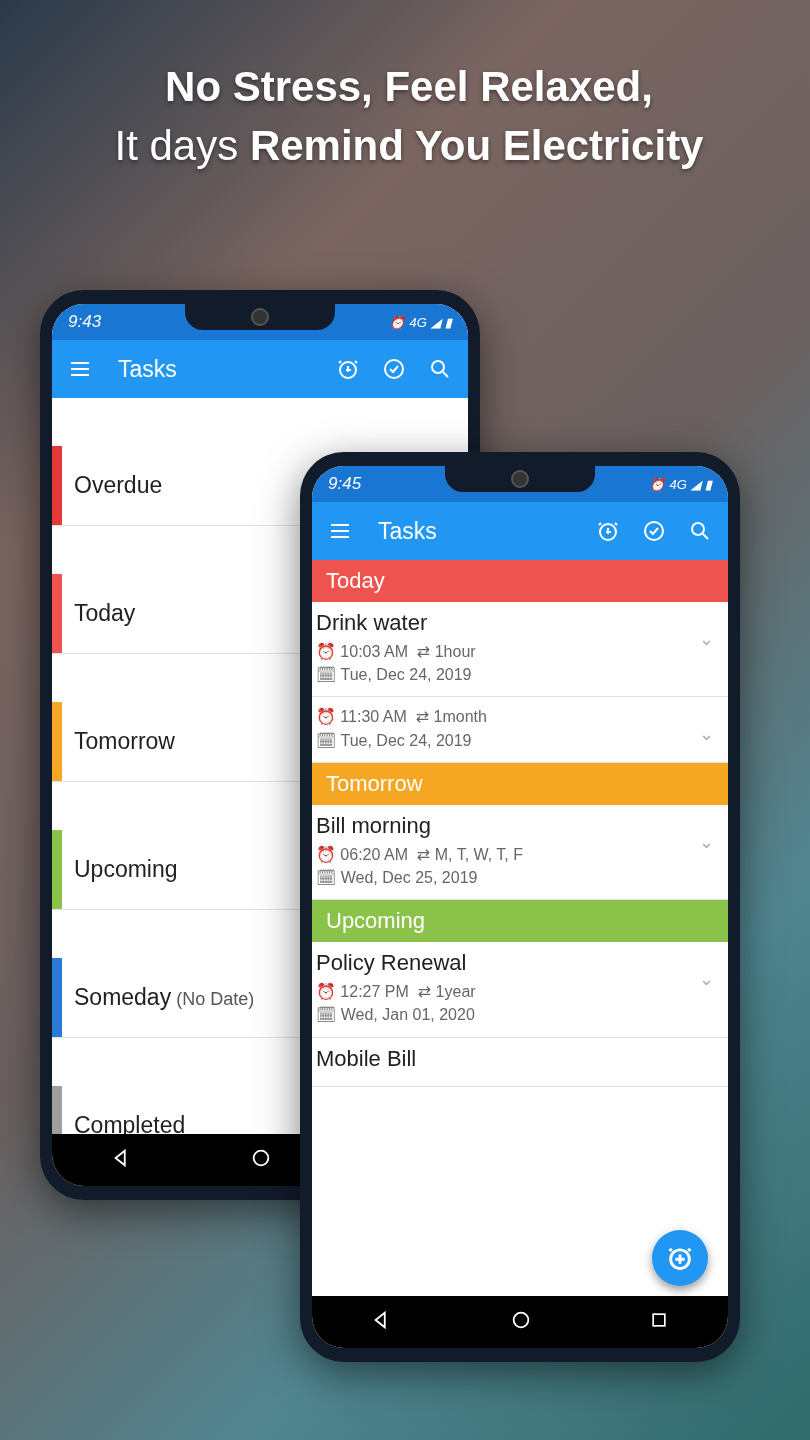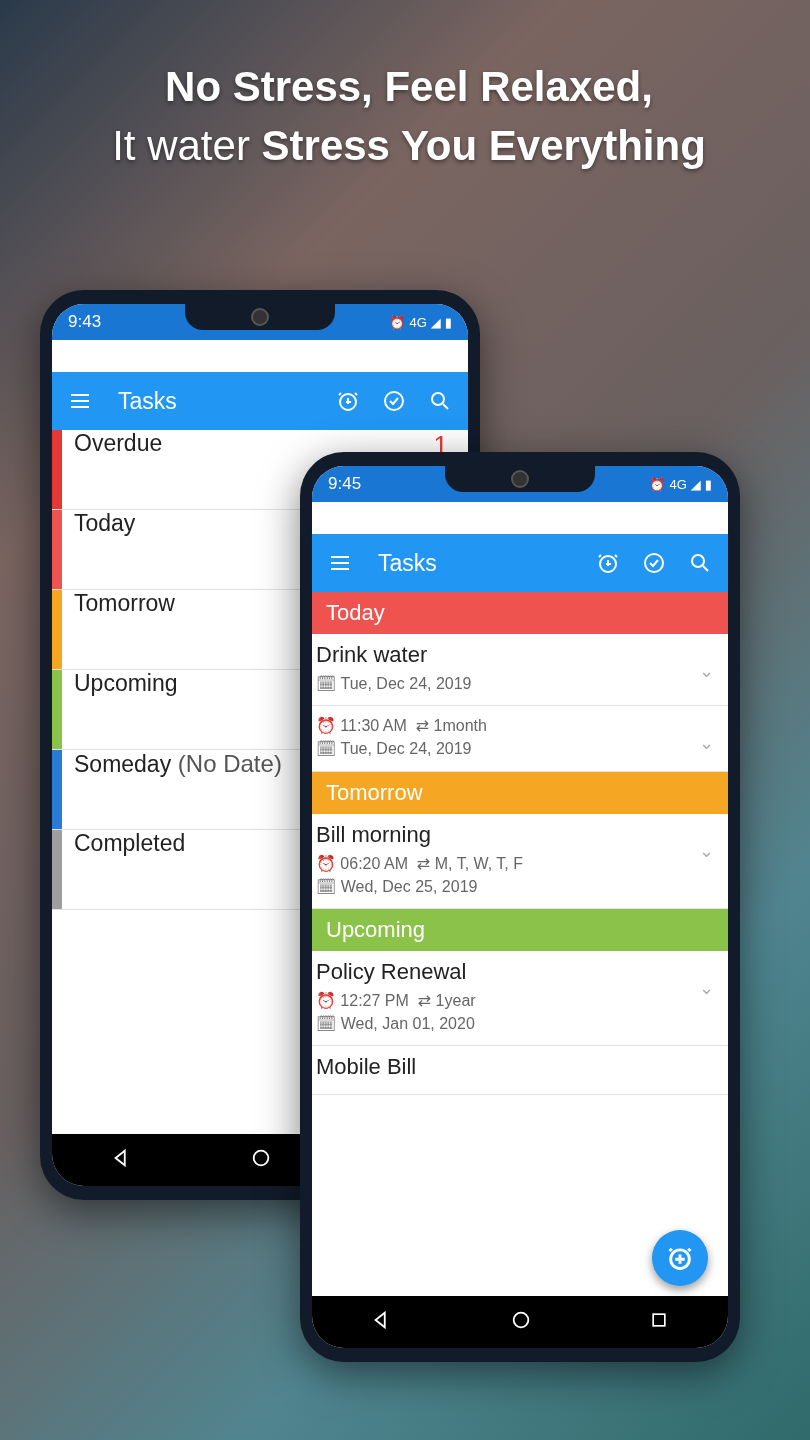--- a/index.html
+++ b/index.html
@@ -176,7 +176,7 @@
 <div class="headline">
   <div><span class="bold">No Stress, Feel Relaxed,</span></div>
   <div>
-    <span>It water </span><span class="bold">Stress You Everything</span>
+    <span>It days </span><span class="bold">Stress You Everything</span>
   </div>
 </div>
 

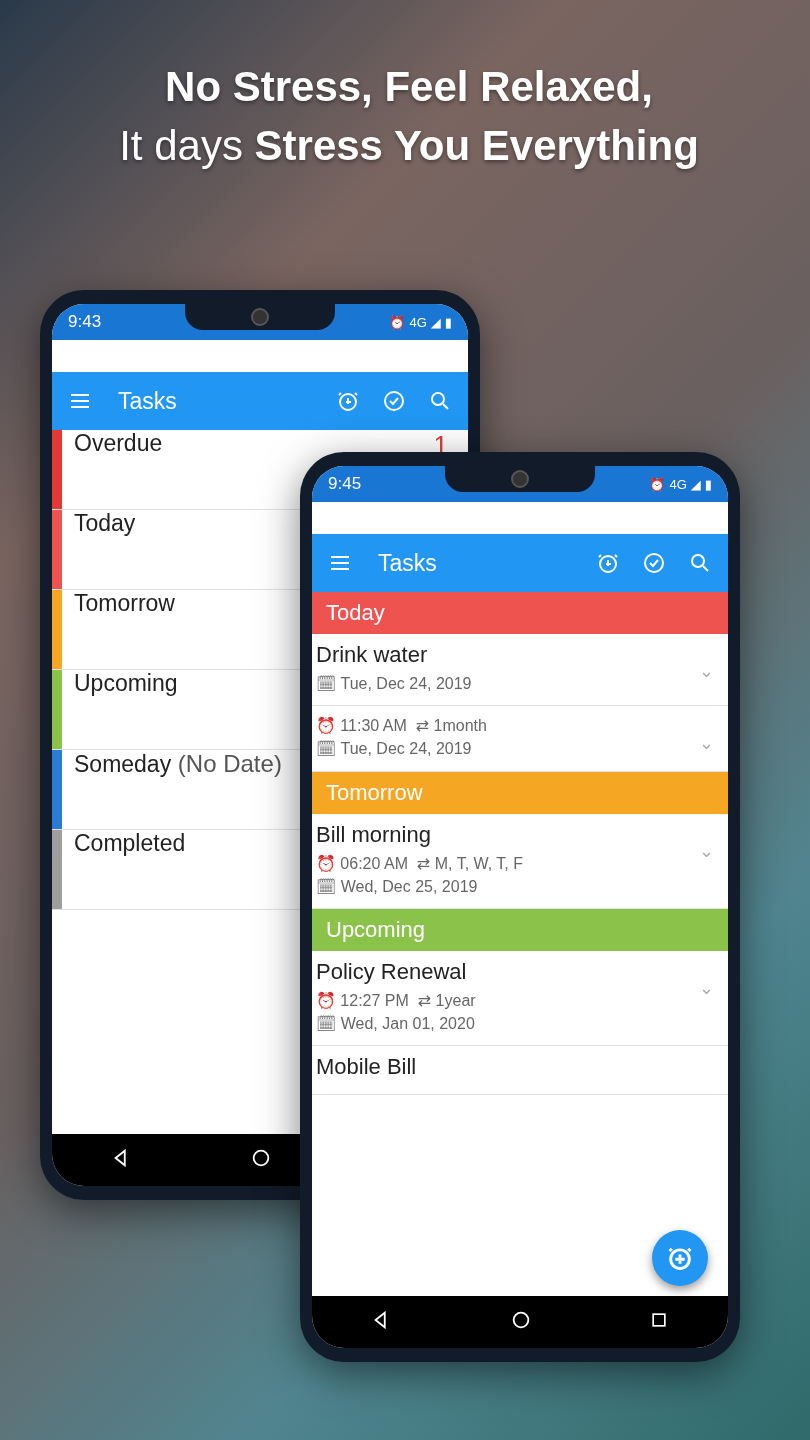--- a/index.html
+++ b/index.html
@@ -176,7 +176,7 @@
 <div class="headline">
   <div><span class="bold">No Stress, Feel Relaxed,</span></div>
   <div>
-    <span>It days </span><span class="bold">Stress You Everything</span>
+    <span>It days </span><span class="bold">Remind You Electricity</span>
   </div>
 </div>
 

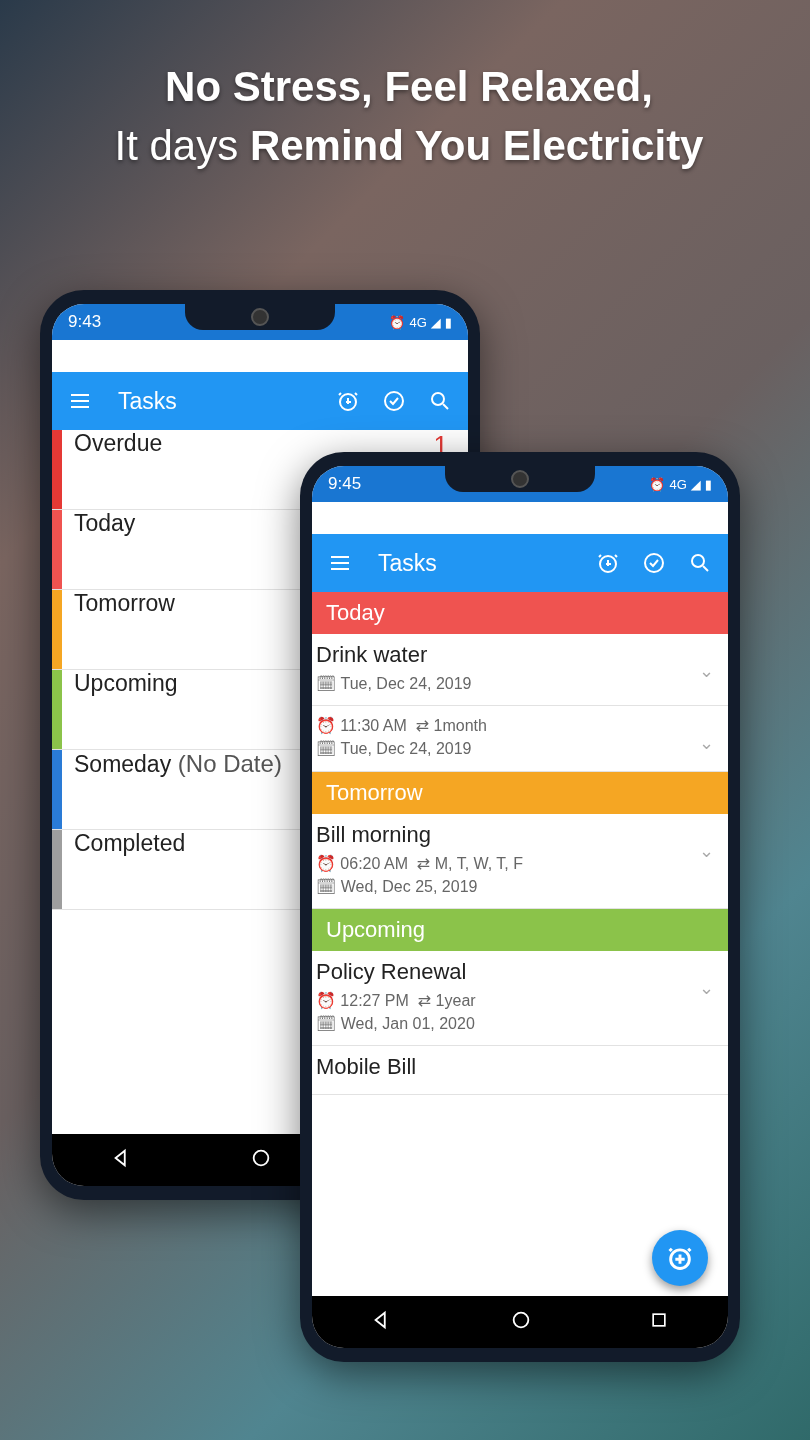--- a/index.html
+++ b/index.html
@@ -82,6 +82,7 @@
     padding: 0 16px;
     font-size: 17px;
     font-weight: 500;
+    font-style: italic;
   }
   .statusbar .right { display:flex; align-items:center; gap:4px; font-size:13px; }
 

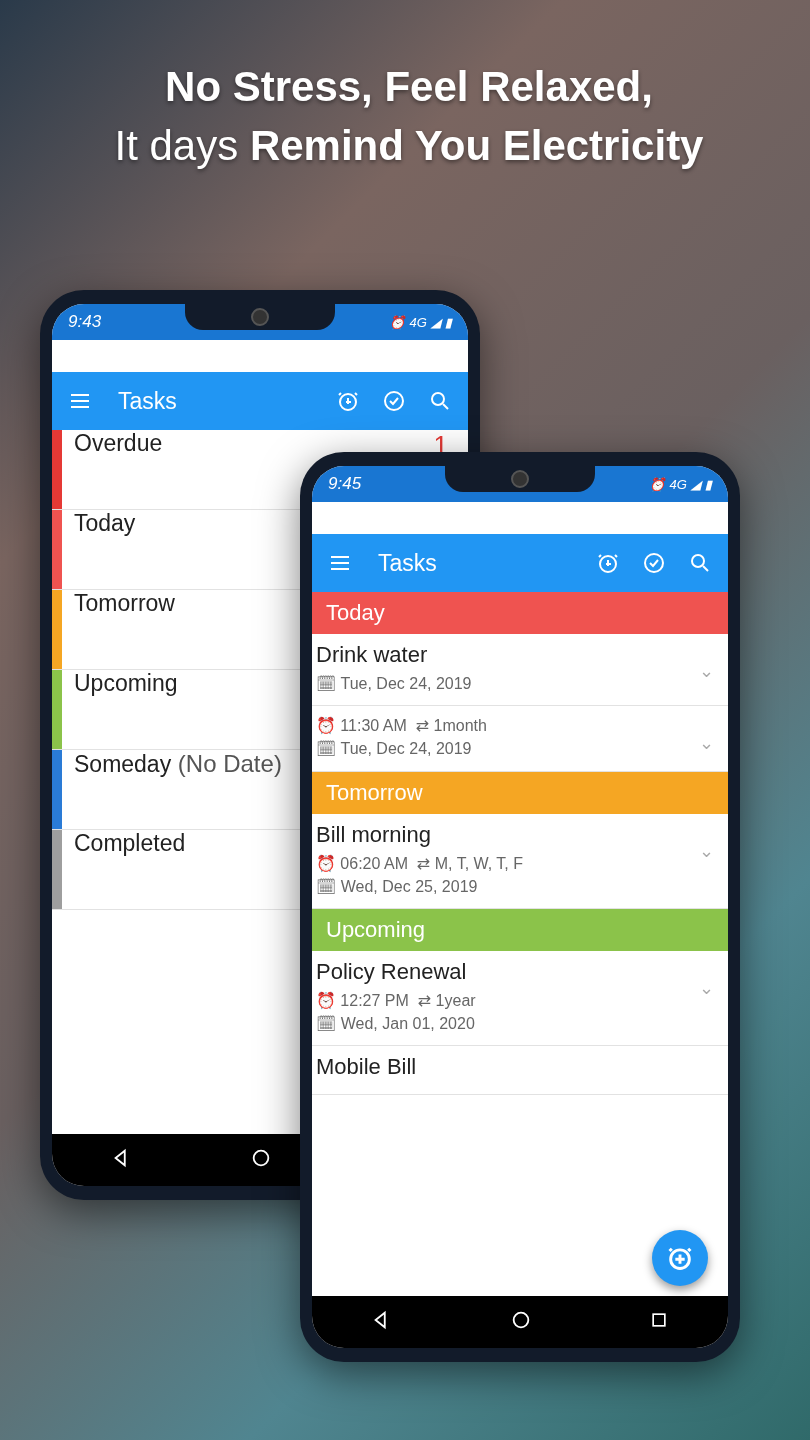--- a/index.html
+++ b/index.html
@@ -95,7 +95,6 @@
     align-items: center;
     padding: 14px 14px;
     gap: 18px;
-    margin-top: 32px;
   }
   .actionbar .title { font-size: 23px; font-weight: 500; flex: 1; margin-left: 6px; }
   .actionbar .icon { width: 28px; height: 28px; display:flex; align-items:center; justify-content:center; }

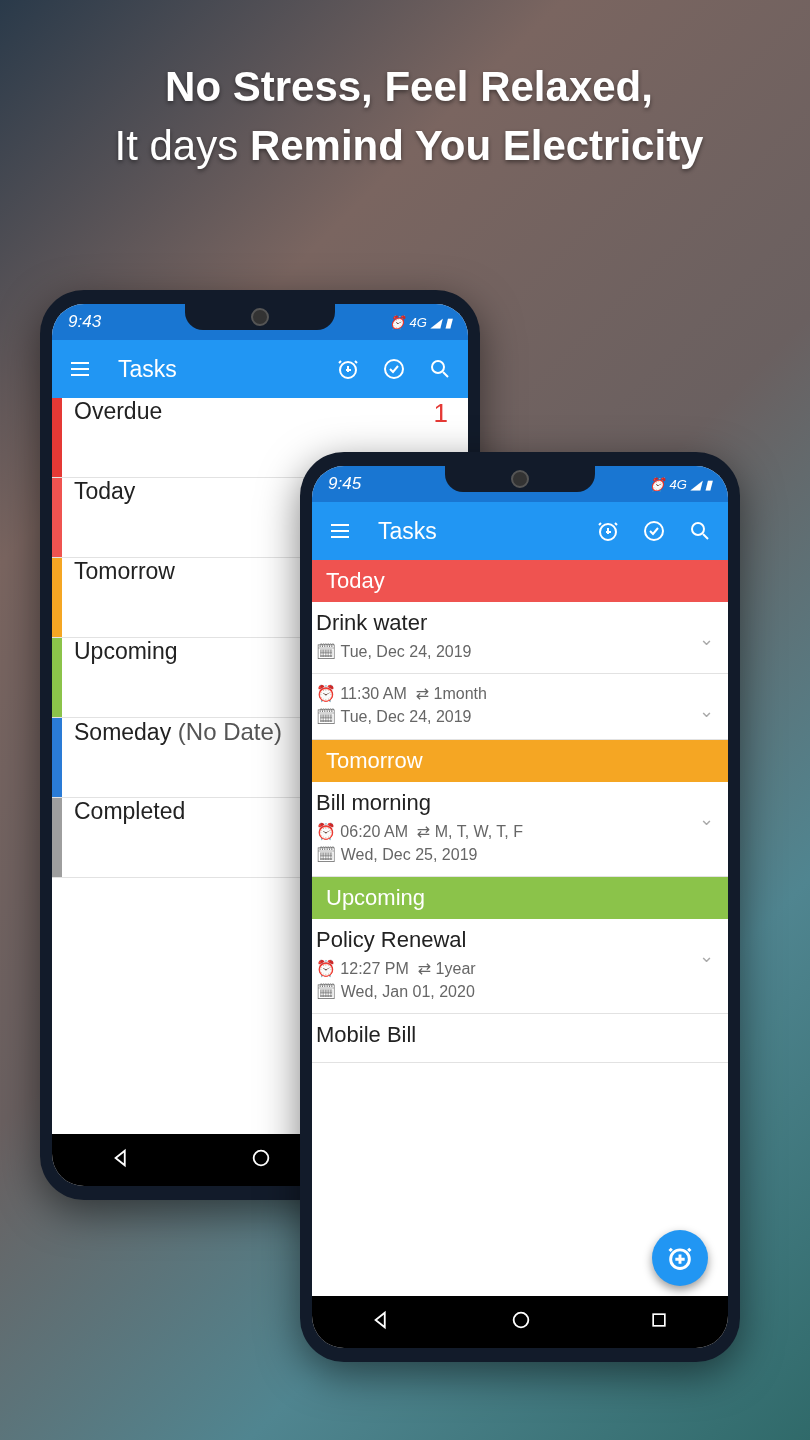--- a/index.html
+++ b/index.html
@@ -106,10 +106,12 @@
   
   .cat-row {
     display: flex;
+    align-items: center;
     height: 80px;
     border-bottom: 1px solid #e2e2e2;
     font-size: 23px;
     color: #222;
+    margin-top: 48px;
   }
   .cat-strip {
     width: 10px;

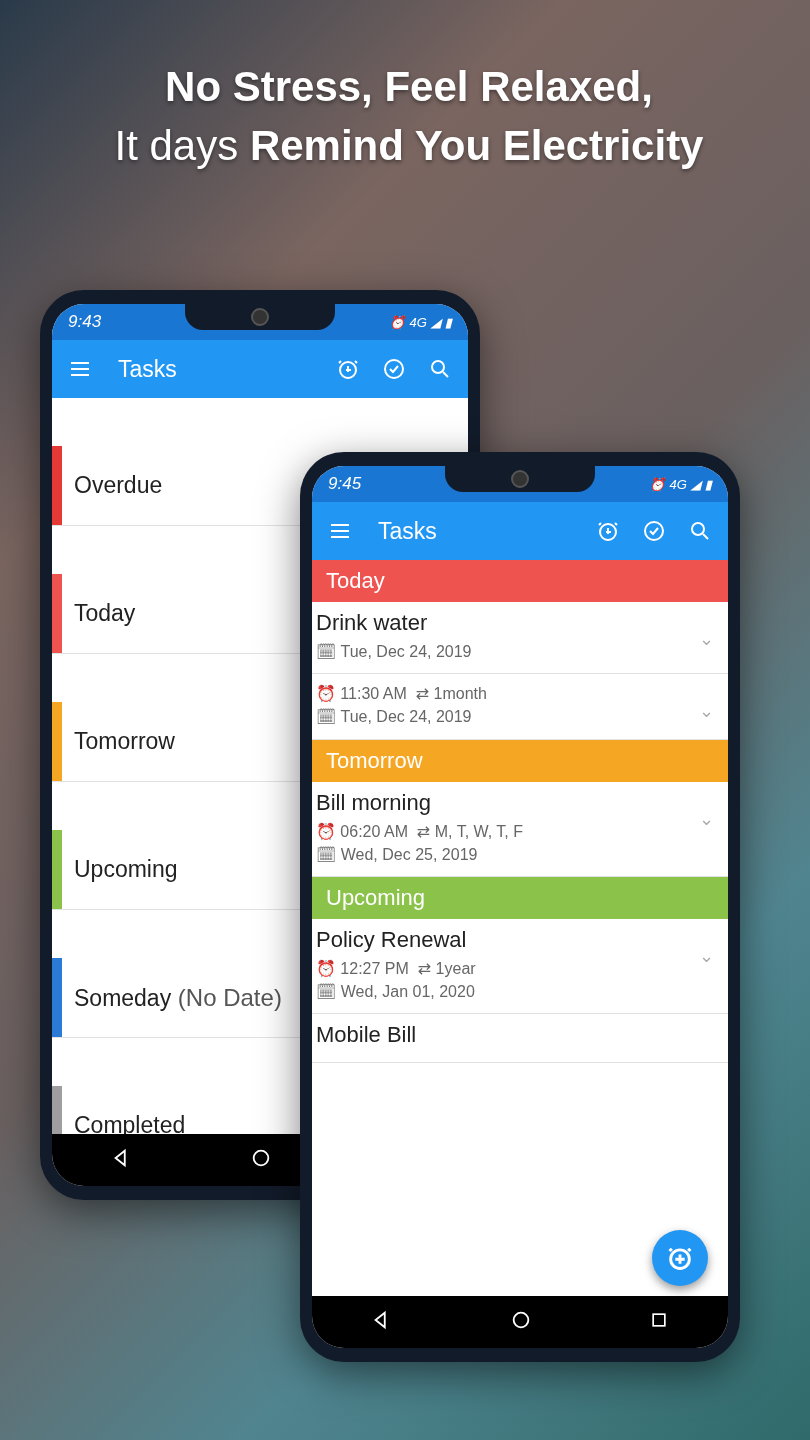--- a/index.html
+++ b/index.html
@@ -310,6 +310,7 @@
         <div class="sec-head sec-red">Today</div>
         <div class="task">
           <div class="task-title">Drink water</div>
+          <div class="task-meta">⏰ 10:03 AM &nbsp;⇄ 1hour</div>
           <div class="task-meta">🗓 Tue, Dec 24, 2019</div>
           <div class="chev">⌄</div>
         </div>

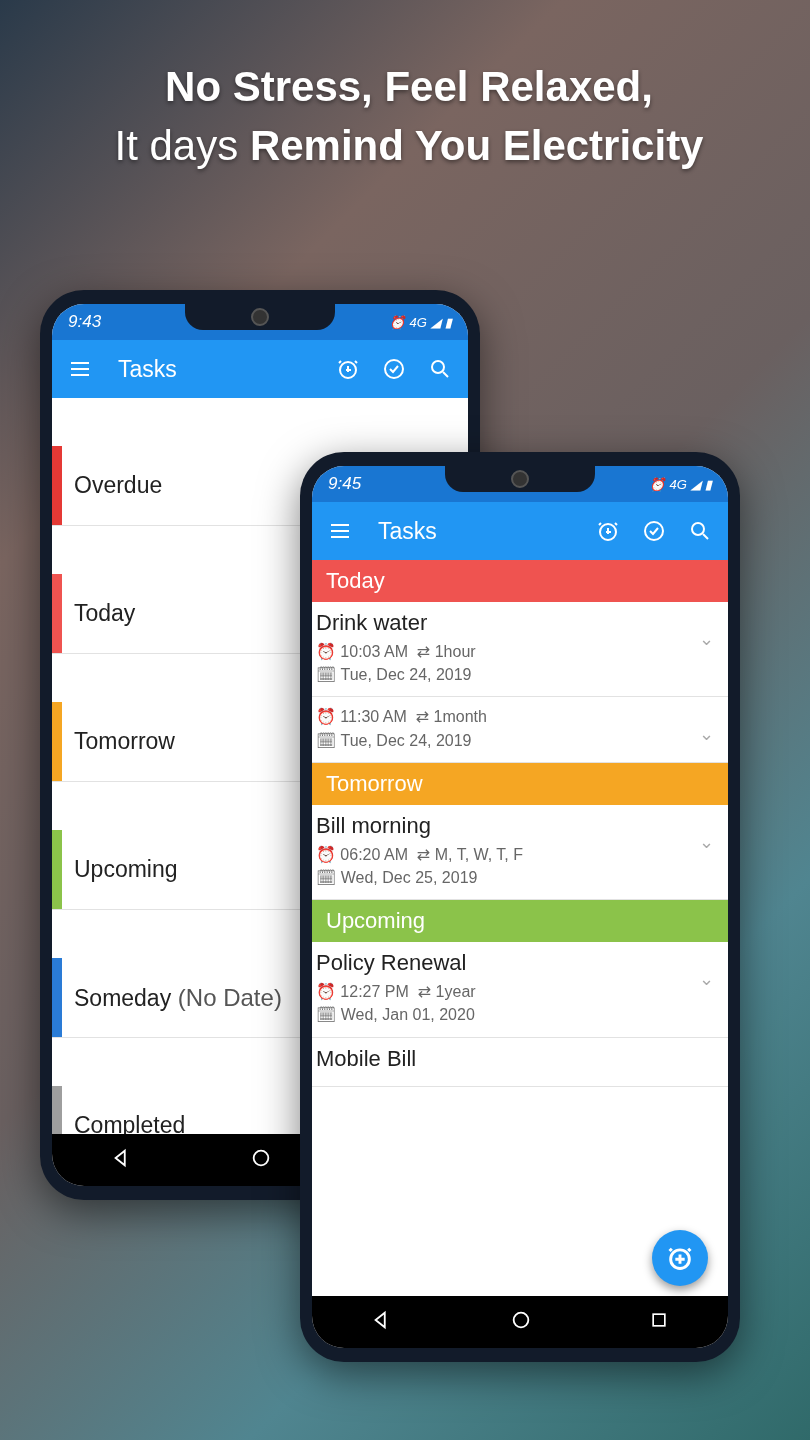--- a/index.html
+++ b/index.html
@@ -118,7 +118,7 @@
     height: 100%;
   }
   .cat-label { padding-left: 12px; flex:1; }
-  .cat-label .sub { font-size: 24px; color:#555; }
+  .cat-label .sub { font-size: 18px; color:#555; }
   .cat-count { padding-right: 20px; font-size: 26px; }
   .count-red { color:#e53935; }
 

